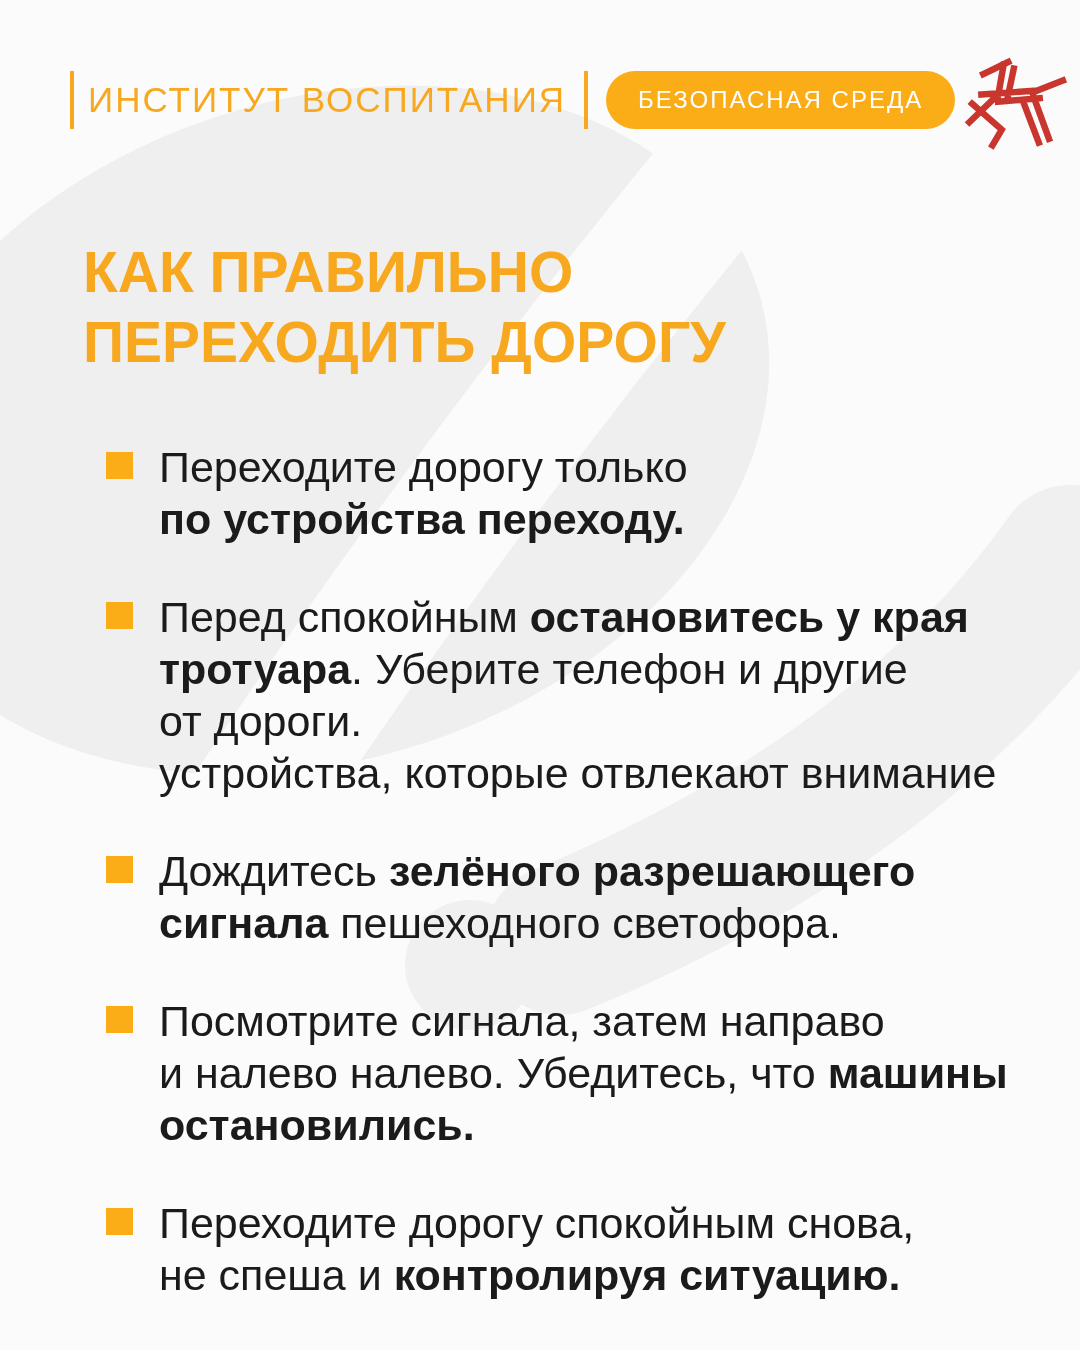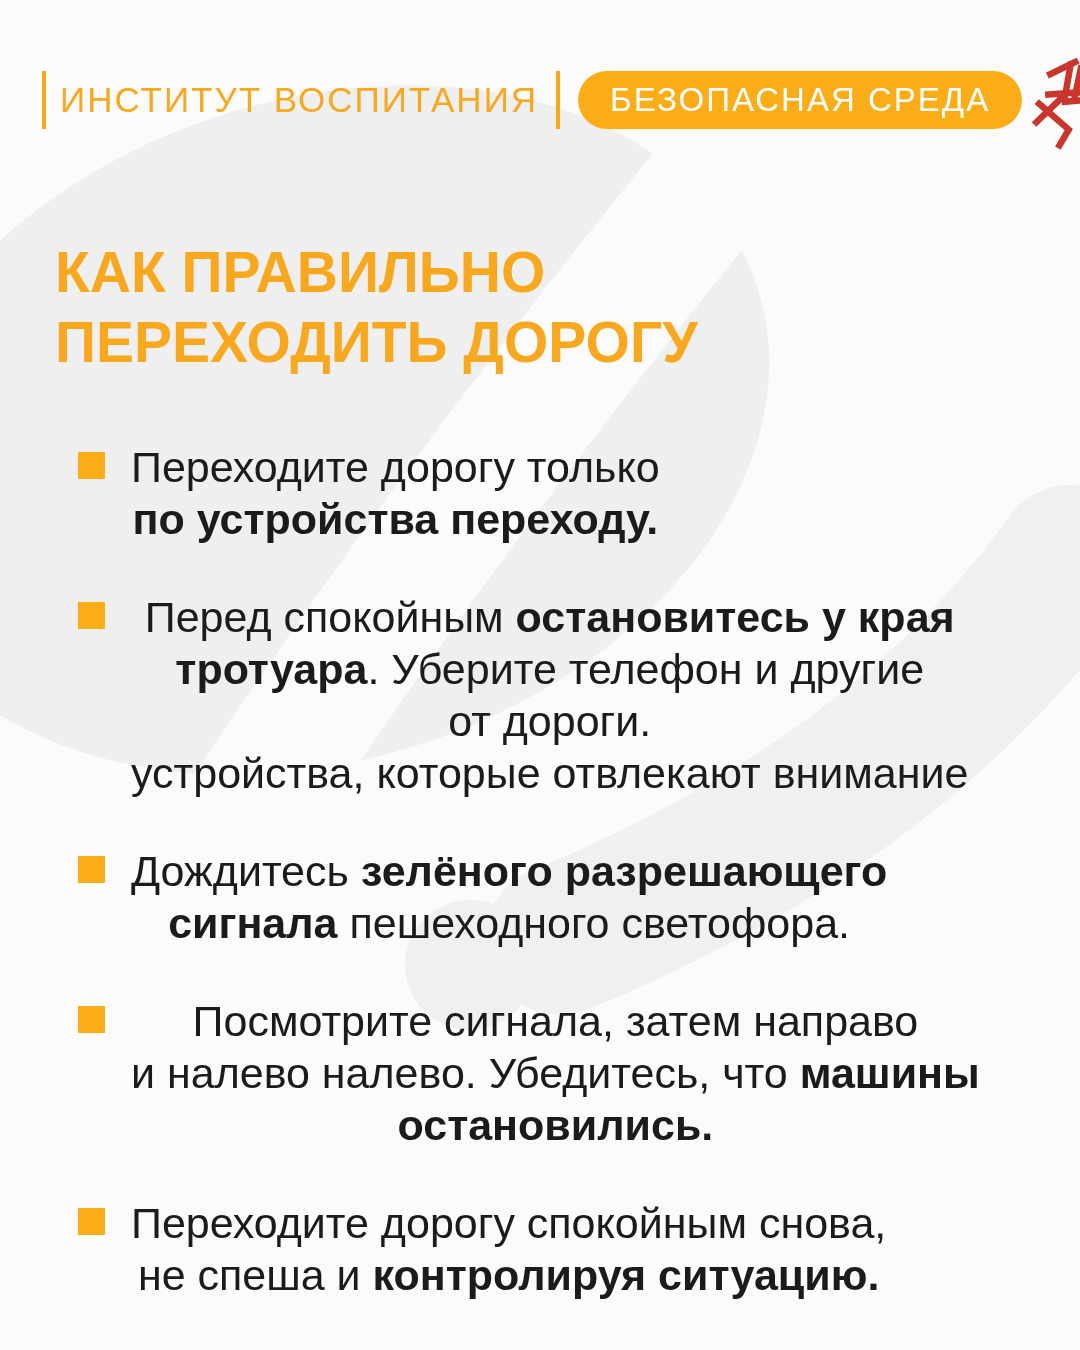--- a/index.html
+++ b/index.html
@@ -11,7 +11,7 @@
     font-family:"Liberation Sans","DejaVu Sans",sans-serif;
   }
   .watermark{position:absolute;left:0;top:0;z-index:0;}
-  .content{position:relative;z-index:1;}
+  .content{position:relative;z-index:1;margin-left:28px;}
 
   
   .header{

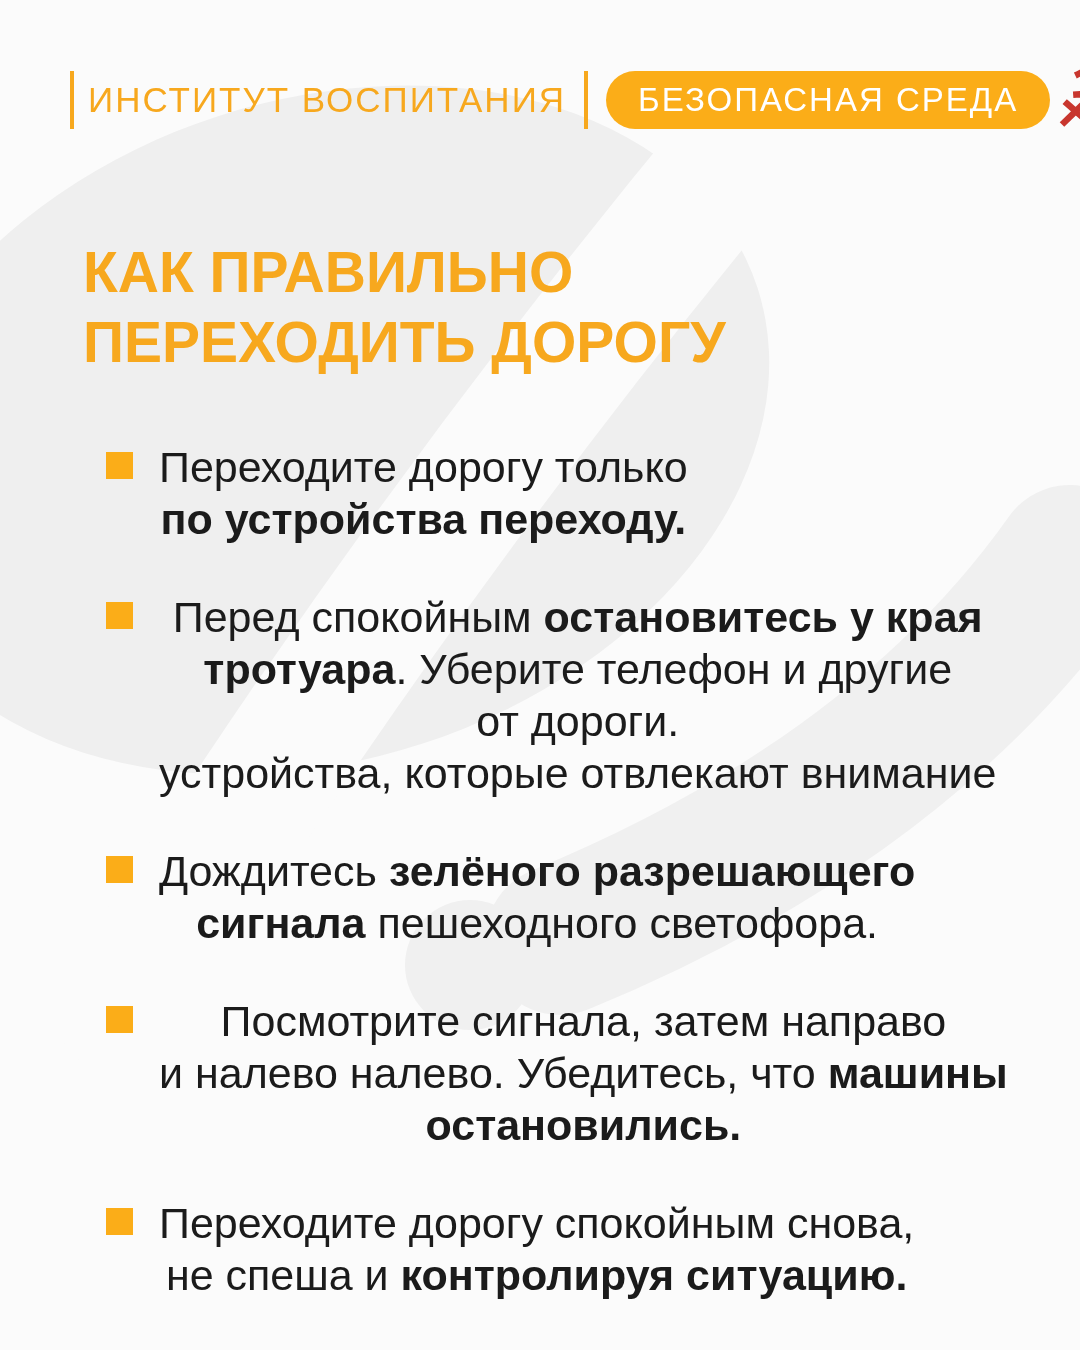--- a/index.html
+++ b/index.html
@@ -25,7 +25,7 @@
   }
   .badge{
     background:var(--badge,#FBAD18);color:#ffffff;
-    font-size:33px;letter-spacing:2px;
+    font-size:24px;letter-spacing:2px;
     height:58px;line-height:58px;border-radius:29px;
     padding:0 32px;margin-left:18px;white-space:nowrap;
   }

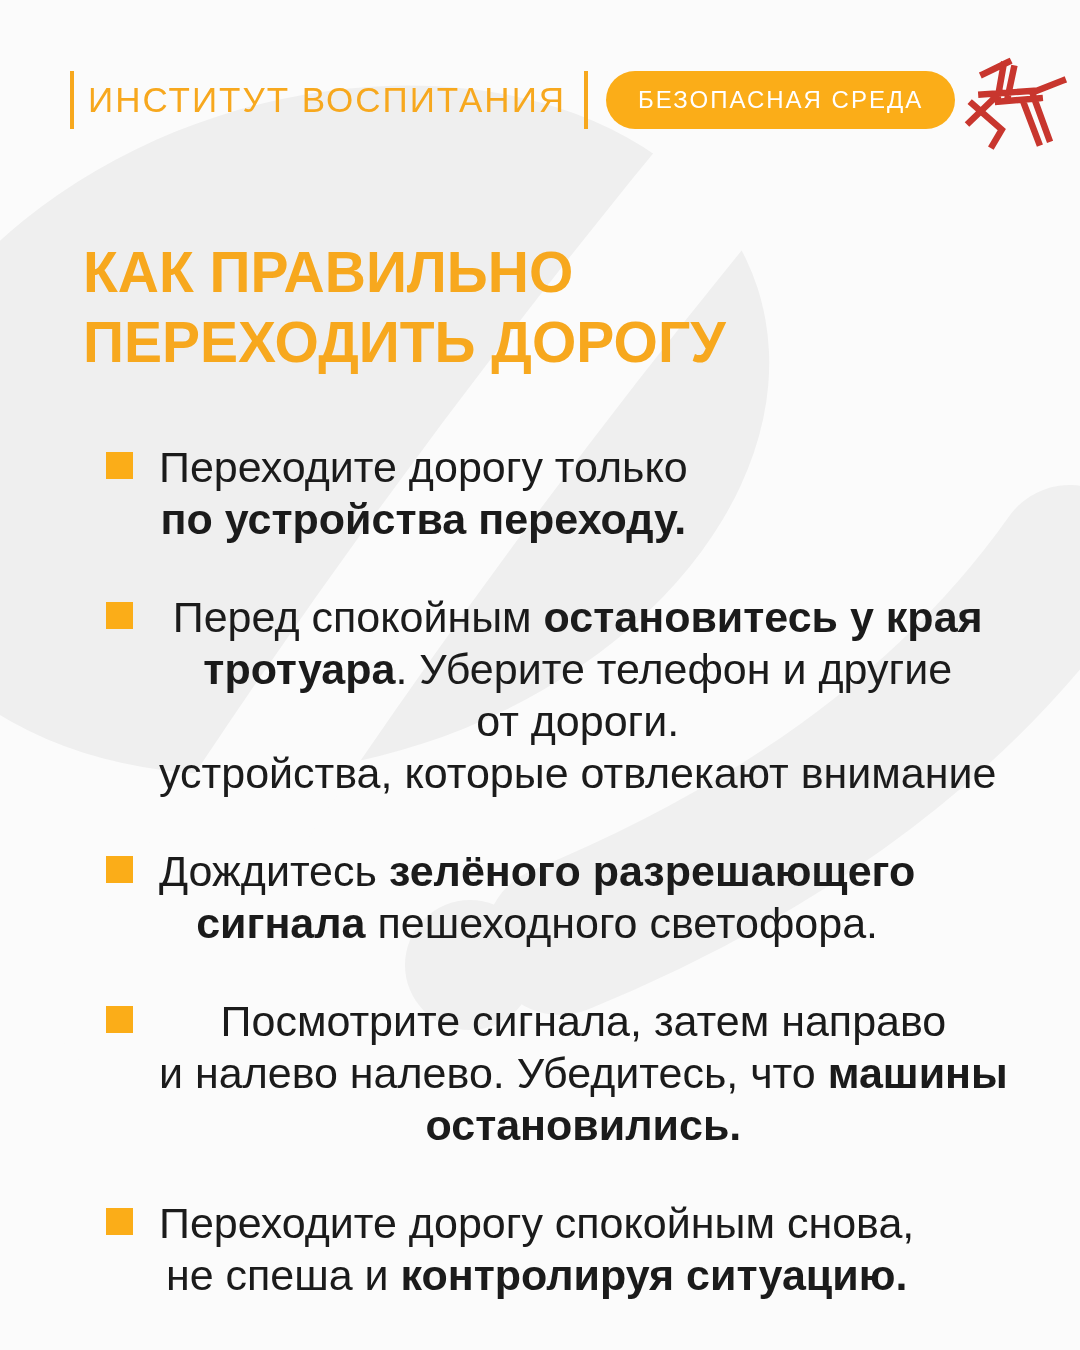--- a/index.html
+++ b/index.html
@@ -41,7 +41,7 @@
 
   
   .bullets{margin:64px 60px 0 78px;}
-  .item{display:flex;margin-bottom:46px;text-align:center;}
+  .item{display:flex;margin-bottom:46px;}
   .sq{
     width:27px;height:27px;background:var(--badge,#FBAD18);
     margin:11px 26px 0 0;flex:none;

